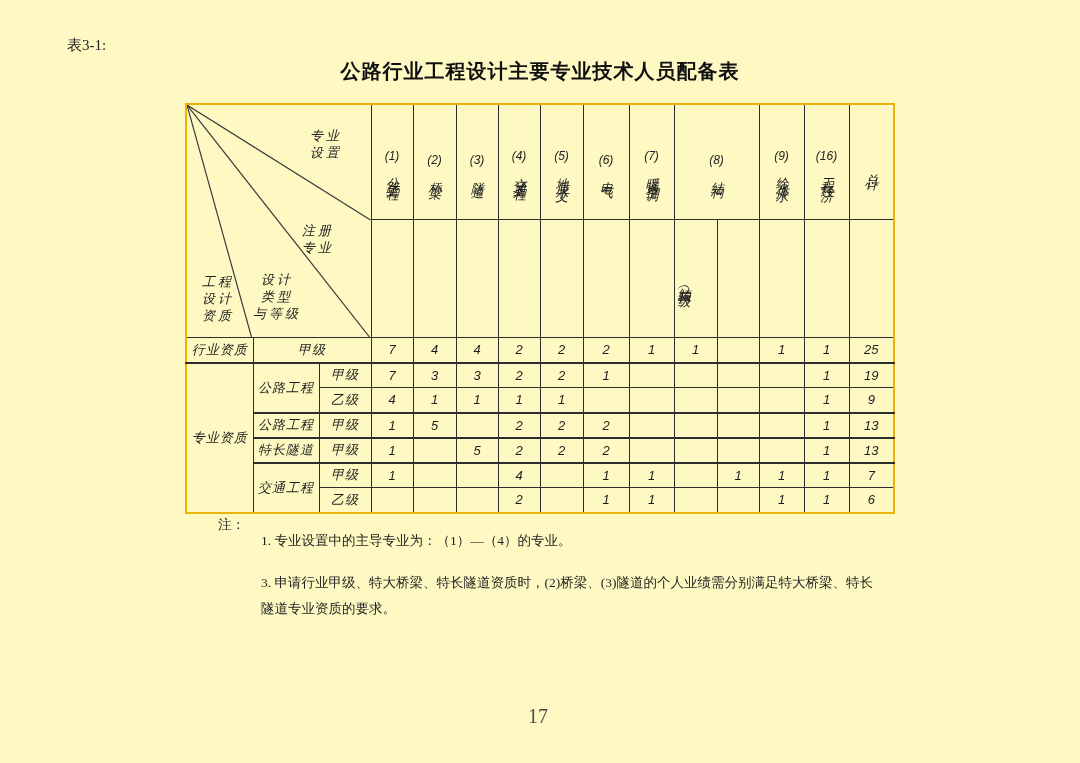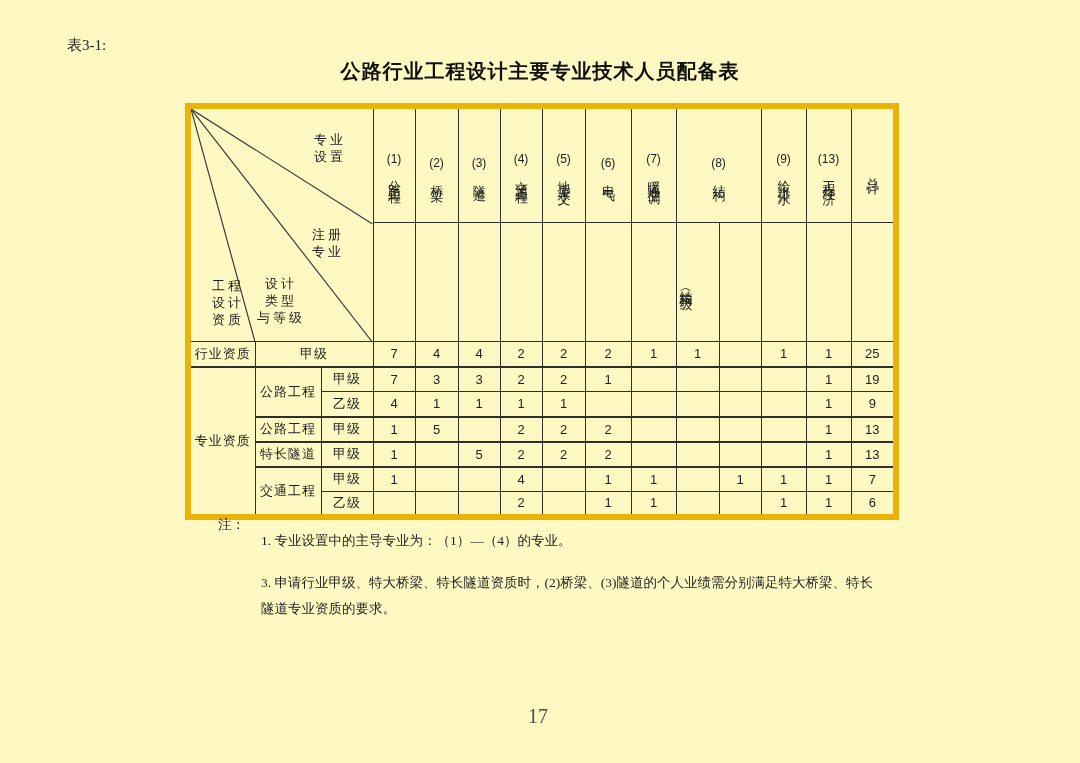--- a/index.html
+++ b/index.html
@@ -28,7 +28,8 @@
     position: absolute; left: 185px; top: 103px;
     border-collapse: collapse;
     table-layout: fixed;
-    border: 6px solid #eab308;
+    border: 2px solid #eab308;
+    font-style: italic;
   }
   table.main td {
     border: 1px solid #2e2e2e;

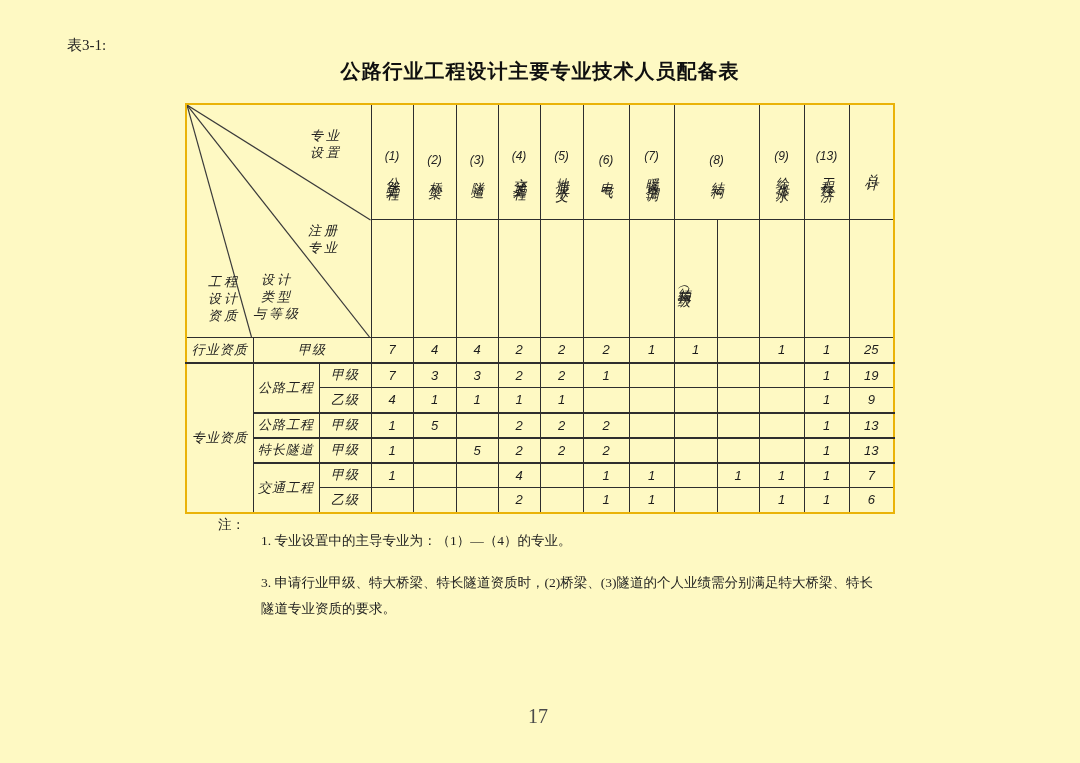--- a/index.html
+++ b/index.html
@@ -206,7 +206,7 @@
           </td>
       <td class="ch">
             <div class="colhead">
-              <div class="colnum">(13)</div>
+              <div class="colnum">(16)</div>
               <div class="vtext">工程经济</div>
             </div>
           </td>

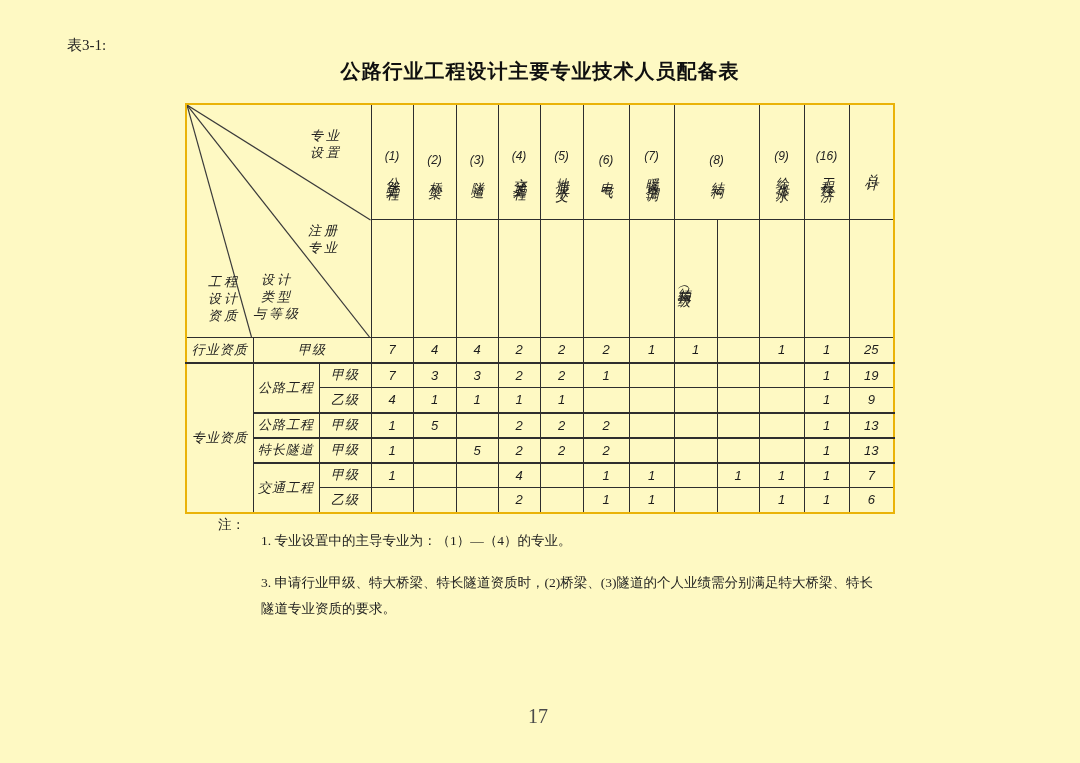--- a/index.html
+++ b/index.html
@@ -57,7 +57,7 @@
     text-align: center; color: #222;
   }
   .lbl-specialty-setup   { left: 96px;  top: 22px;  width: 86px; }
-  .lbl-registered        { left: 104px;  top: 117px; width: 66px; }
+  .lbl-registered        { left: 98px;  top: 117px; width: 66px; }
   .lbl-design-type       { left: 58px;  top: 166px; width: 64px; }
   .lbl-eng-design-qual   { left: 5px;   top: 168px; width: 44px; text-align: right; padding-left: 4px;}
 

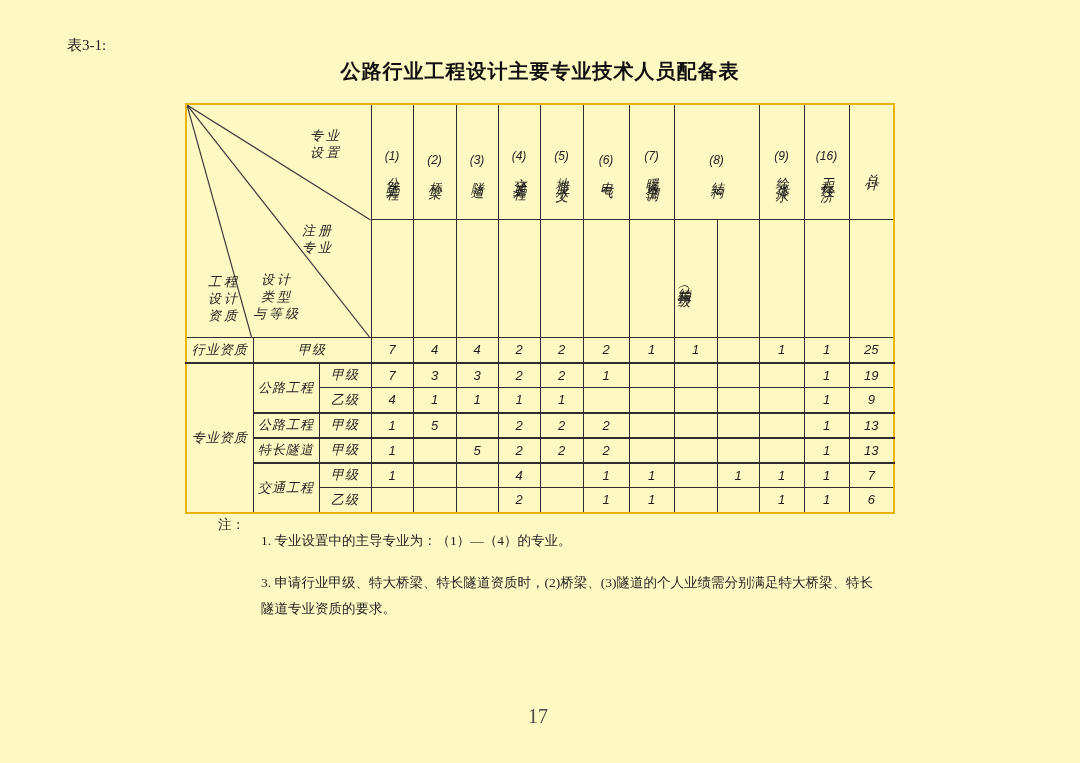--- a/index.html
+++ b/index.html
@@ -59,7 +59,7 @@
   .lbl-specialty-setup   { left: 96px;  top: 22px;  width: 86px; }
   .lbl-registered        { left: 98px;  top: 117px; width: 66px; }
   .lbl-design-type       { left: 58px;  top: 166px; width: 64px; }
-  .lbl-eng-design-qual   { left: 5px;   top: 168px; width: 44px; text-align: right; padding-left: 4px;}
+  .lbl-eng-design-qual   { left: 5px;   top: 168px; width: 44px; text-align: center; padding-left: 4px;}
 
   
   td.ch { vertical-align: top; }

